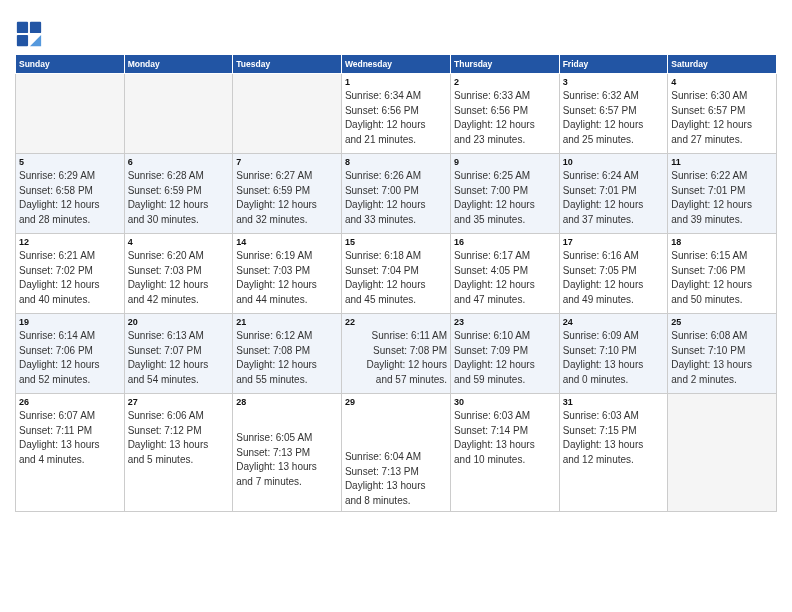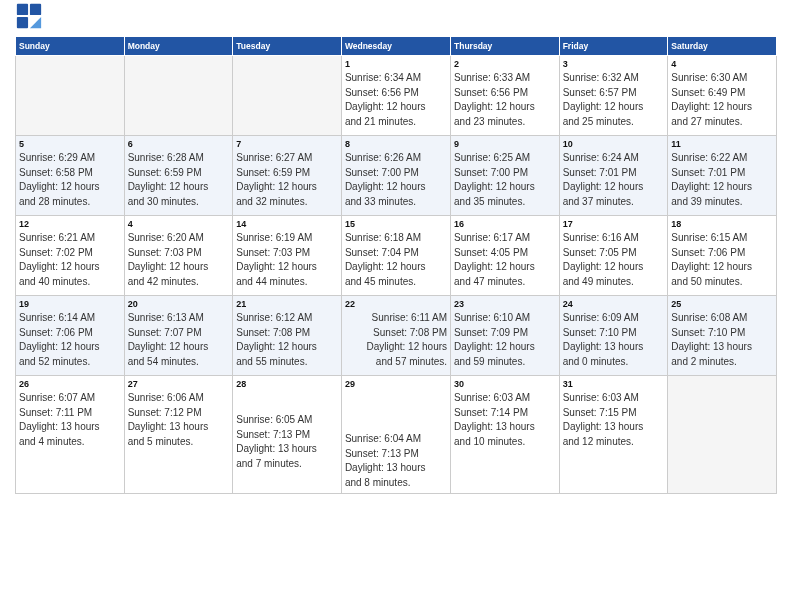--- a/index.html
+++ b/index.html
@@ -13,7 +13,7 @@
     .page {
       width: 792px;
       height: 472px;
-      padding: 2px 15px;
+      padding: 20px 15px;
     }
     .header {
       display: flex;

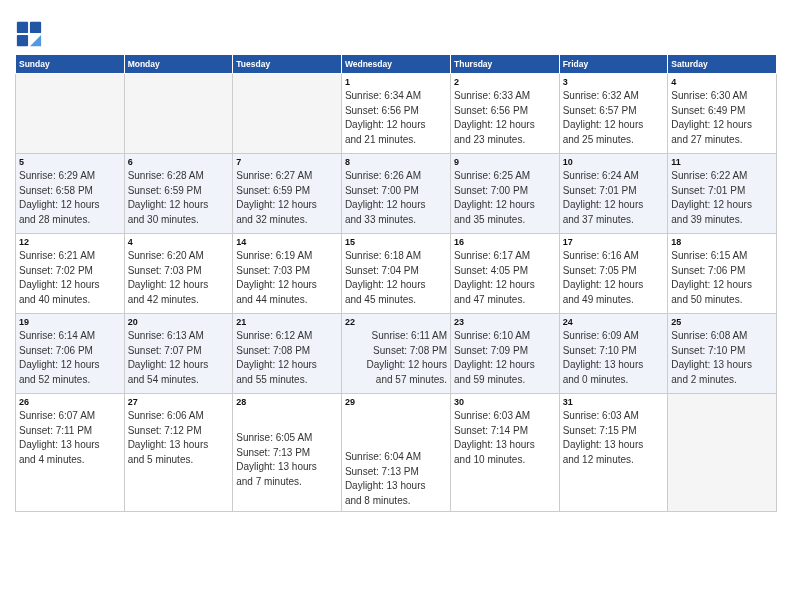--- a/index.html
+++ b/index.html
@@ -147,7 +147,7 @@
           <td>
             <div class="day-num">4</div>
             <div class="day-info" style="white-space: pre-line;">Sunrise: 6:30 AM
-Sunset: 6:49 PM
+Sunset: 6:57 PM
 Daylight: 12 hours
 and 27 minutes.</div>
           </td>

